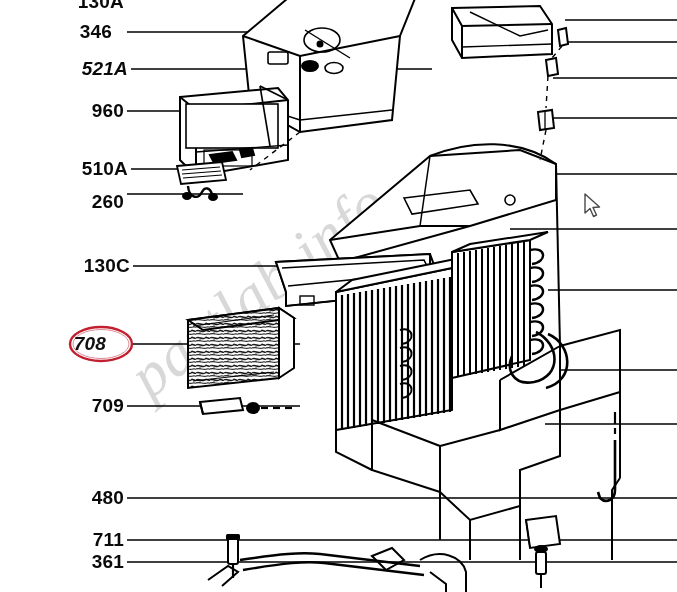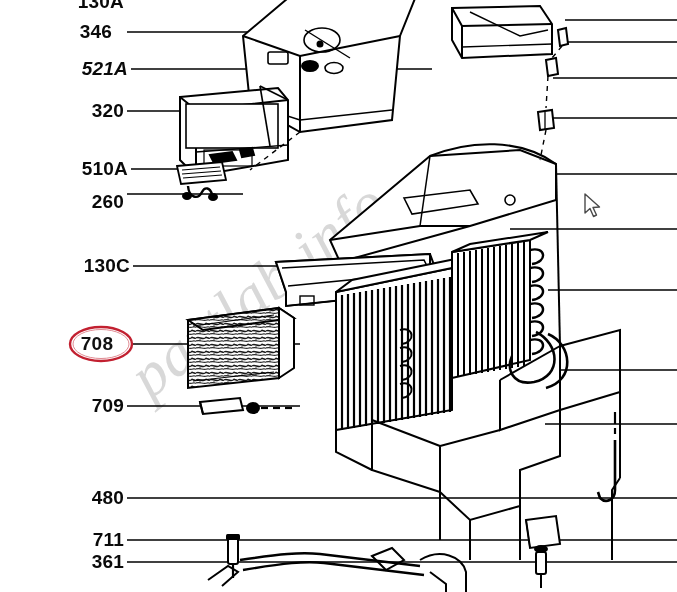--- a/index.html
+++ b/index.html
@@ -332,7 +332,7 @@
 
   <div class="callout-label" style="left:52px; top:59px; width:76px;font-style:italic;">521A</div>
 
-  <div class="callout-label" style="left:52px; top:101px; width:72px;">320</div>
+  <div class="callout-label" style="left:52px; top:101px; width:72px;">960</div>
 
   <div class="callout-label" style="left:52px; top:159px; width:76px;">510A</div>
 

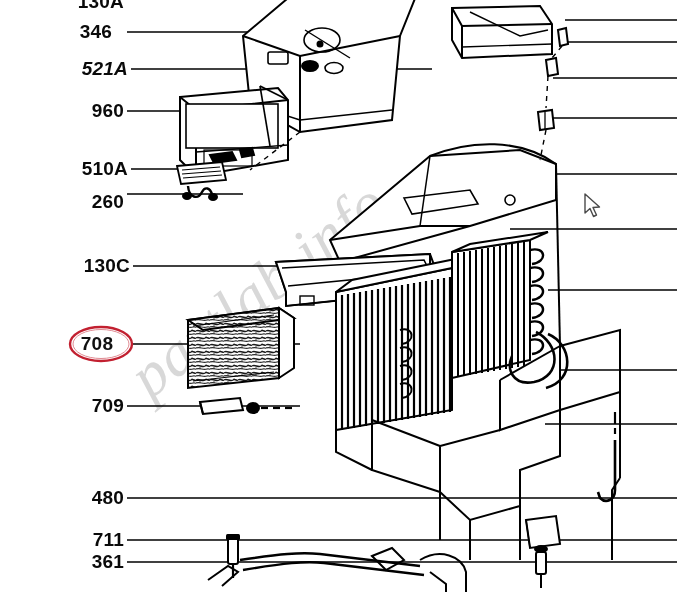--- a/index.html
+++ b/index.html
@@ -340,7 +340,7 @@
 
   <div class="callout-label" style="left:52px; top:256px; width:78px;">130C</div>
 
-  <div class="callout-label highlighted" style="left:62px; top:334px; width:70px; text-align:center;">708</div>
+  <div class="callout-label highlighted" style="left:36px; top:334px; width:70px; text-align:right;font-style:italic;">708</div>
 
   <div class="callout-label" style="left:52px; top:396px; width:72px;">709</div>
 

